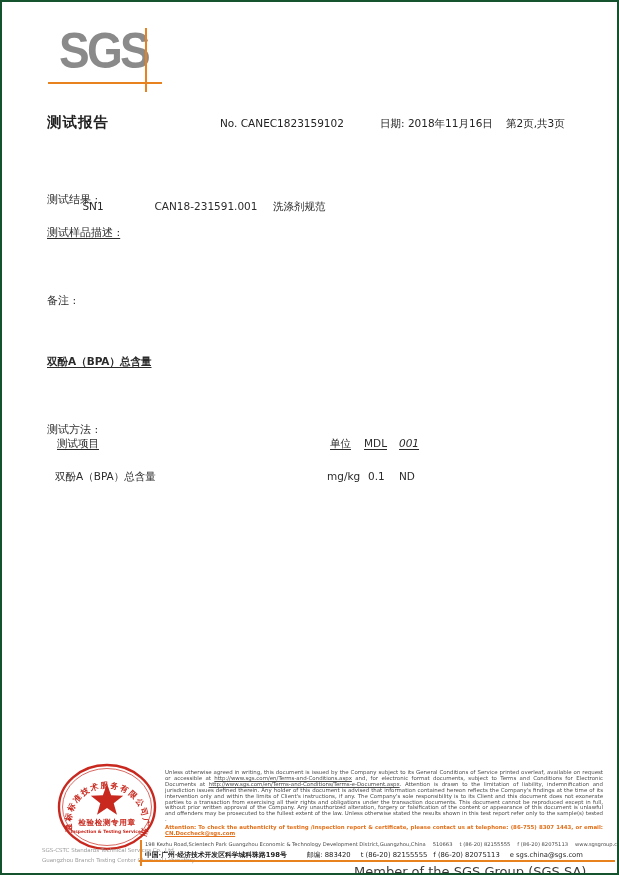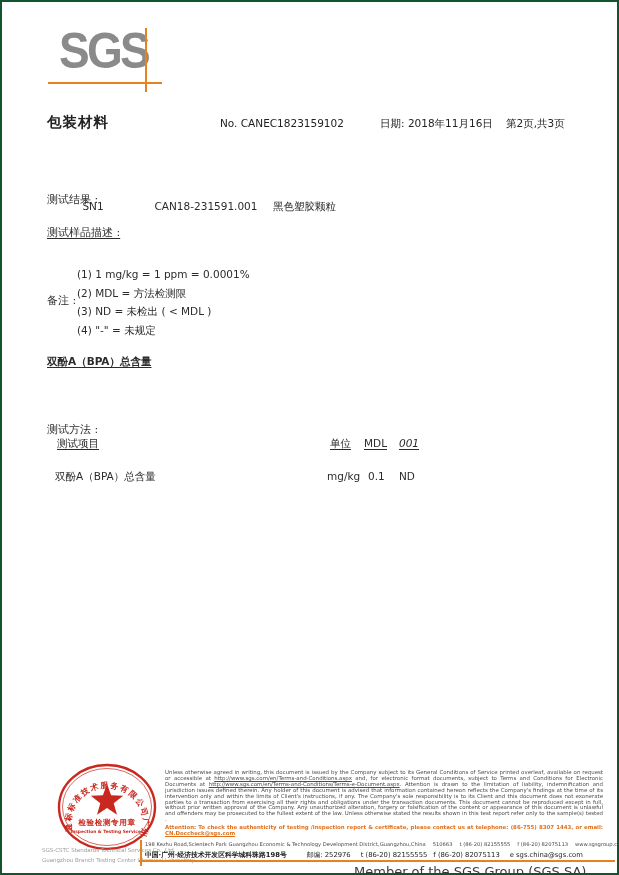--- a/index.html
+++ b/index.html
@@ -97,7 +97,7 @@
   <div class="abs logo-vline" style="left:143px; top:26px;"></div>
   <div class="abs logo-hline" style="left:46px; top:80px;"></div>
 
-  <div class="abs report-title" style="left:45px; top:111px;">包装材料</div>
+  <div class="abs report-title" style="left:45px; top:111px;">测试报告</div>
   <div class="abs hdr-txt" style="left:218px; top:115px;">No. CANEC1823159102</div>
   <div class="abs hdr-txt" style="left:378px; top:115px;">日期: 2018年11月16日</div>
   <div class="abs hdr-txt" style="left:504px; top:115px;">第2页,共3页</div>

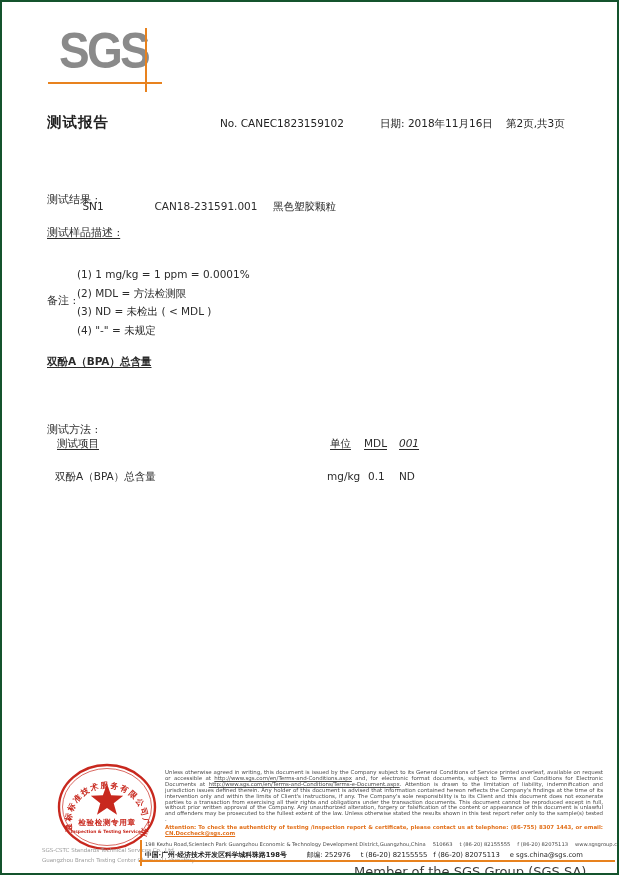--- a/index.html
+++ b/index.html
@@ -109,7 +109,7 @@
     <div class="sample-row">
       <span class="c1">SN1</span>
       <span class="c2">CAN18-231591.001</span>
-      <span class="c3">黑色塑胶颗粒</span>
+      <span class="c3">洗涤剂规范</span>
     </div>
   </div>
 

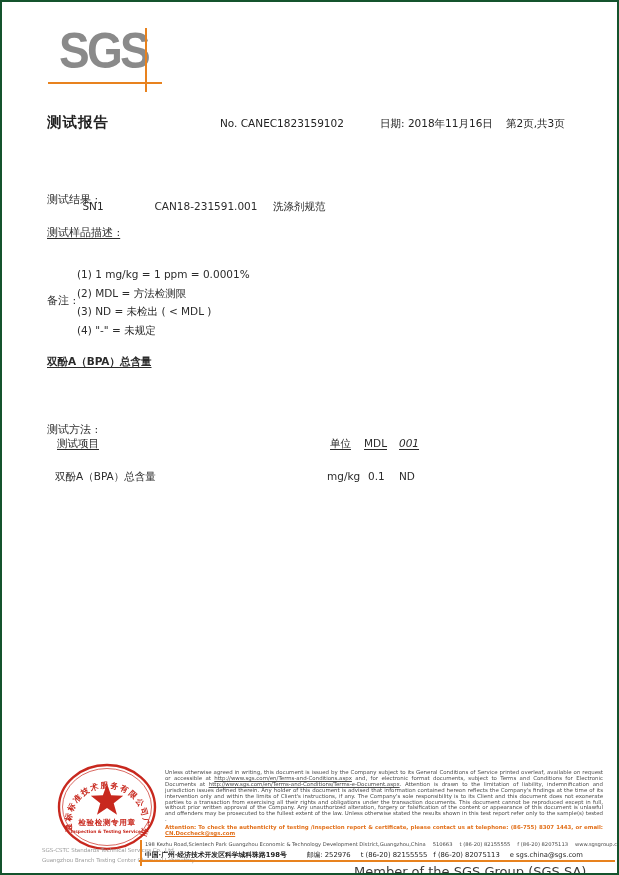--- a/index.html
+++ b/index.html
@@ -114,12 +114,6 @@
   </div>
 
   <div class="abs lbl" style="left:45px; top:247px;">备注 :</div>
-  <div class="abs notes">
-    <div>(1) 1 mg/kg = 1 ppm = 0.0001%</div>
-    <div>(2) MDL = 方法检测限</div>
-    <div>(3) ND = 未检出 ( &lt; MDL )</div>
-    <div>(4) "-" = 未规定</div>
-  </div>
 
   <div class="abs bpa-title" style="left:45px; top:353px;">双酚A（BPA）总含量</div>
   <div class="abs lbl" style="left:45px; top:376px;">测试方法 :</div>

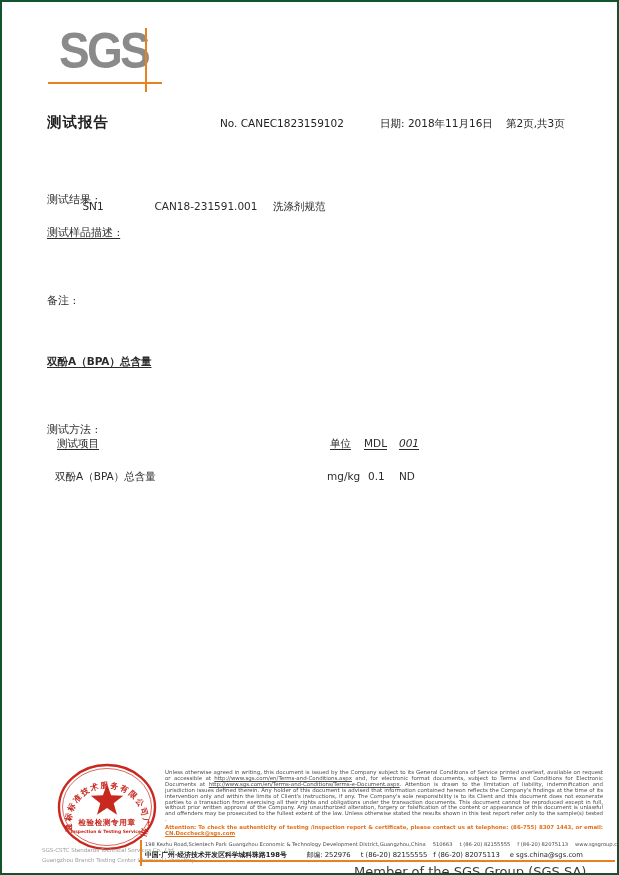--- a/index.html
+++ b/index.html
@@ -167,7 +167,7 @@
   </div>
   <div class="abs addr-row2">
     <span class="cn">中国·广州·经济技术开发区科学城科珠路198号</span>
-    <span class="pz">邮编: 252976</span>
+    <span class="pz">邮编: 883420</span>
     <span class="tl">t (86-20) 82155555</span>
     <span class="fx">f (86-20) 82075113</span>
     <span class="em">e sgs.china@sgs.com</span>

